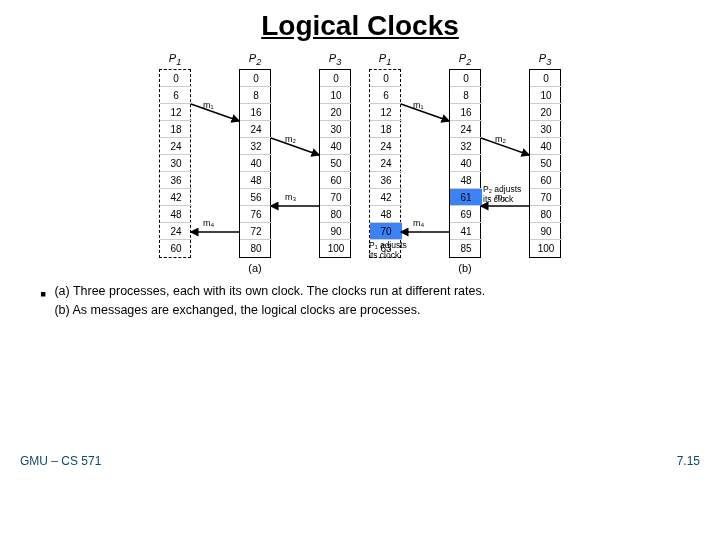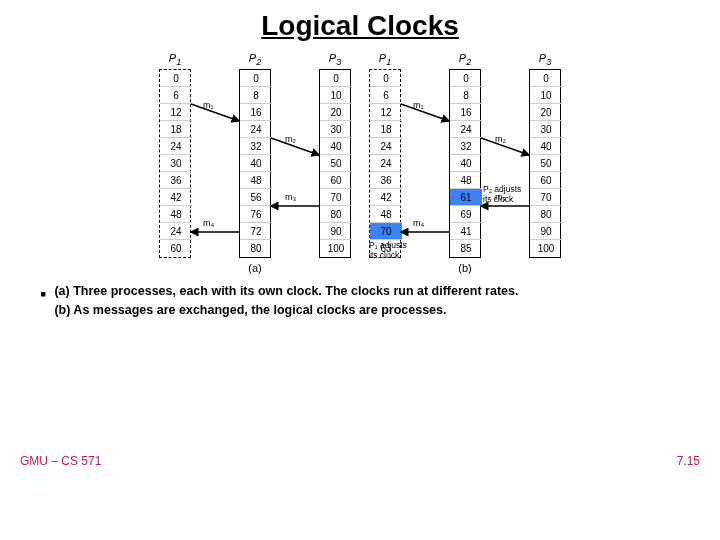--- a/index.html
+++ b/index.html
@@ -105,7 +105,6 @@
       font-size: 12.5px;
       color: #000;
       line-height: 1.5;
-      font-weight: bold;
     }
     .footer {
       display: flex;

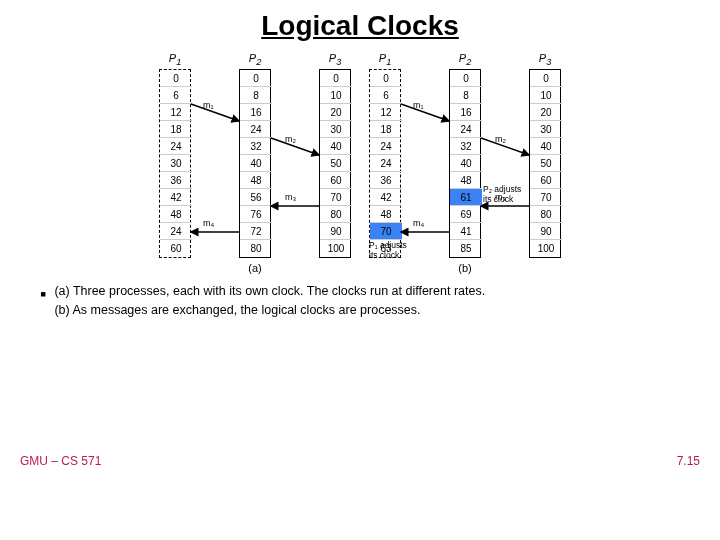--- a/index.html
+++ b/index.html
@@ -111,7 +111,7 @@
       justify-content: space-between;
       padding: 0 20px;
       font-size: 12px;
-      color: #be185d;
+      color: #0c4a6e;
       position: absolute;
       bottom: 12px;
       left: 0;

